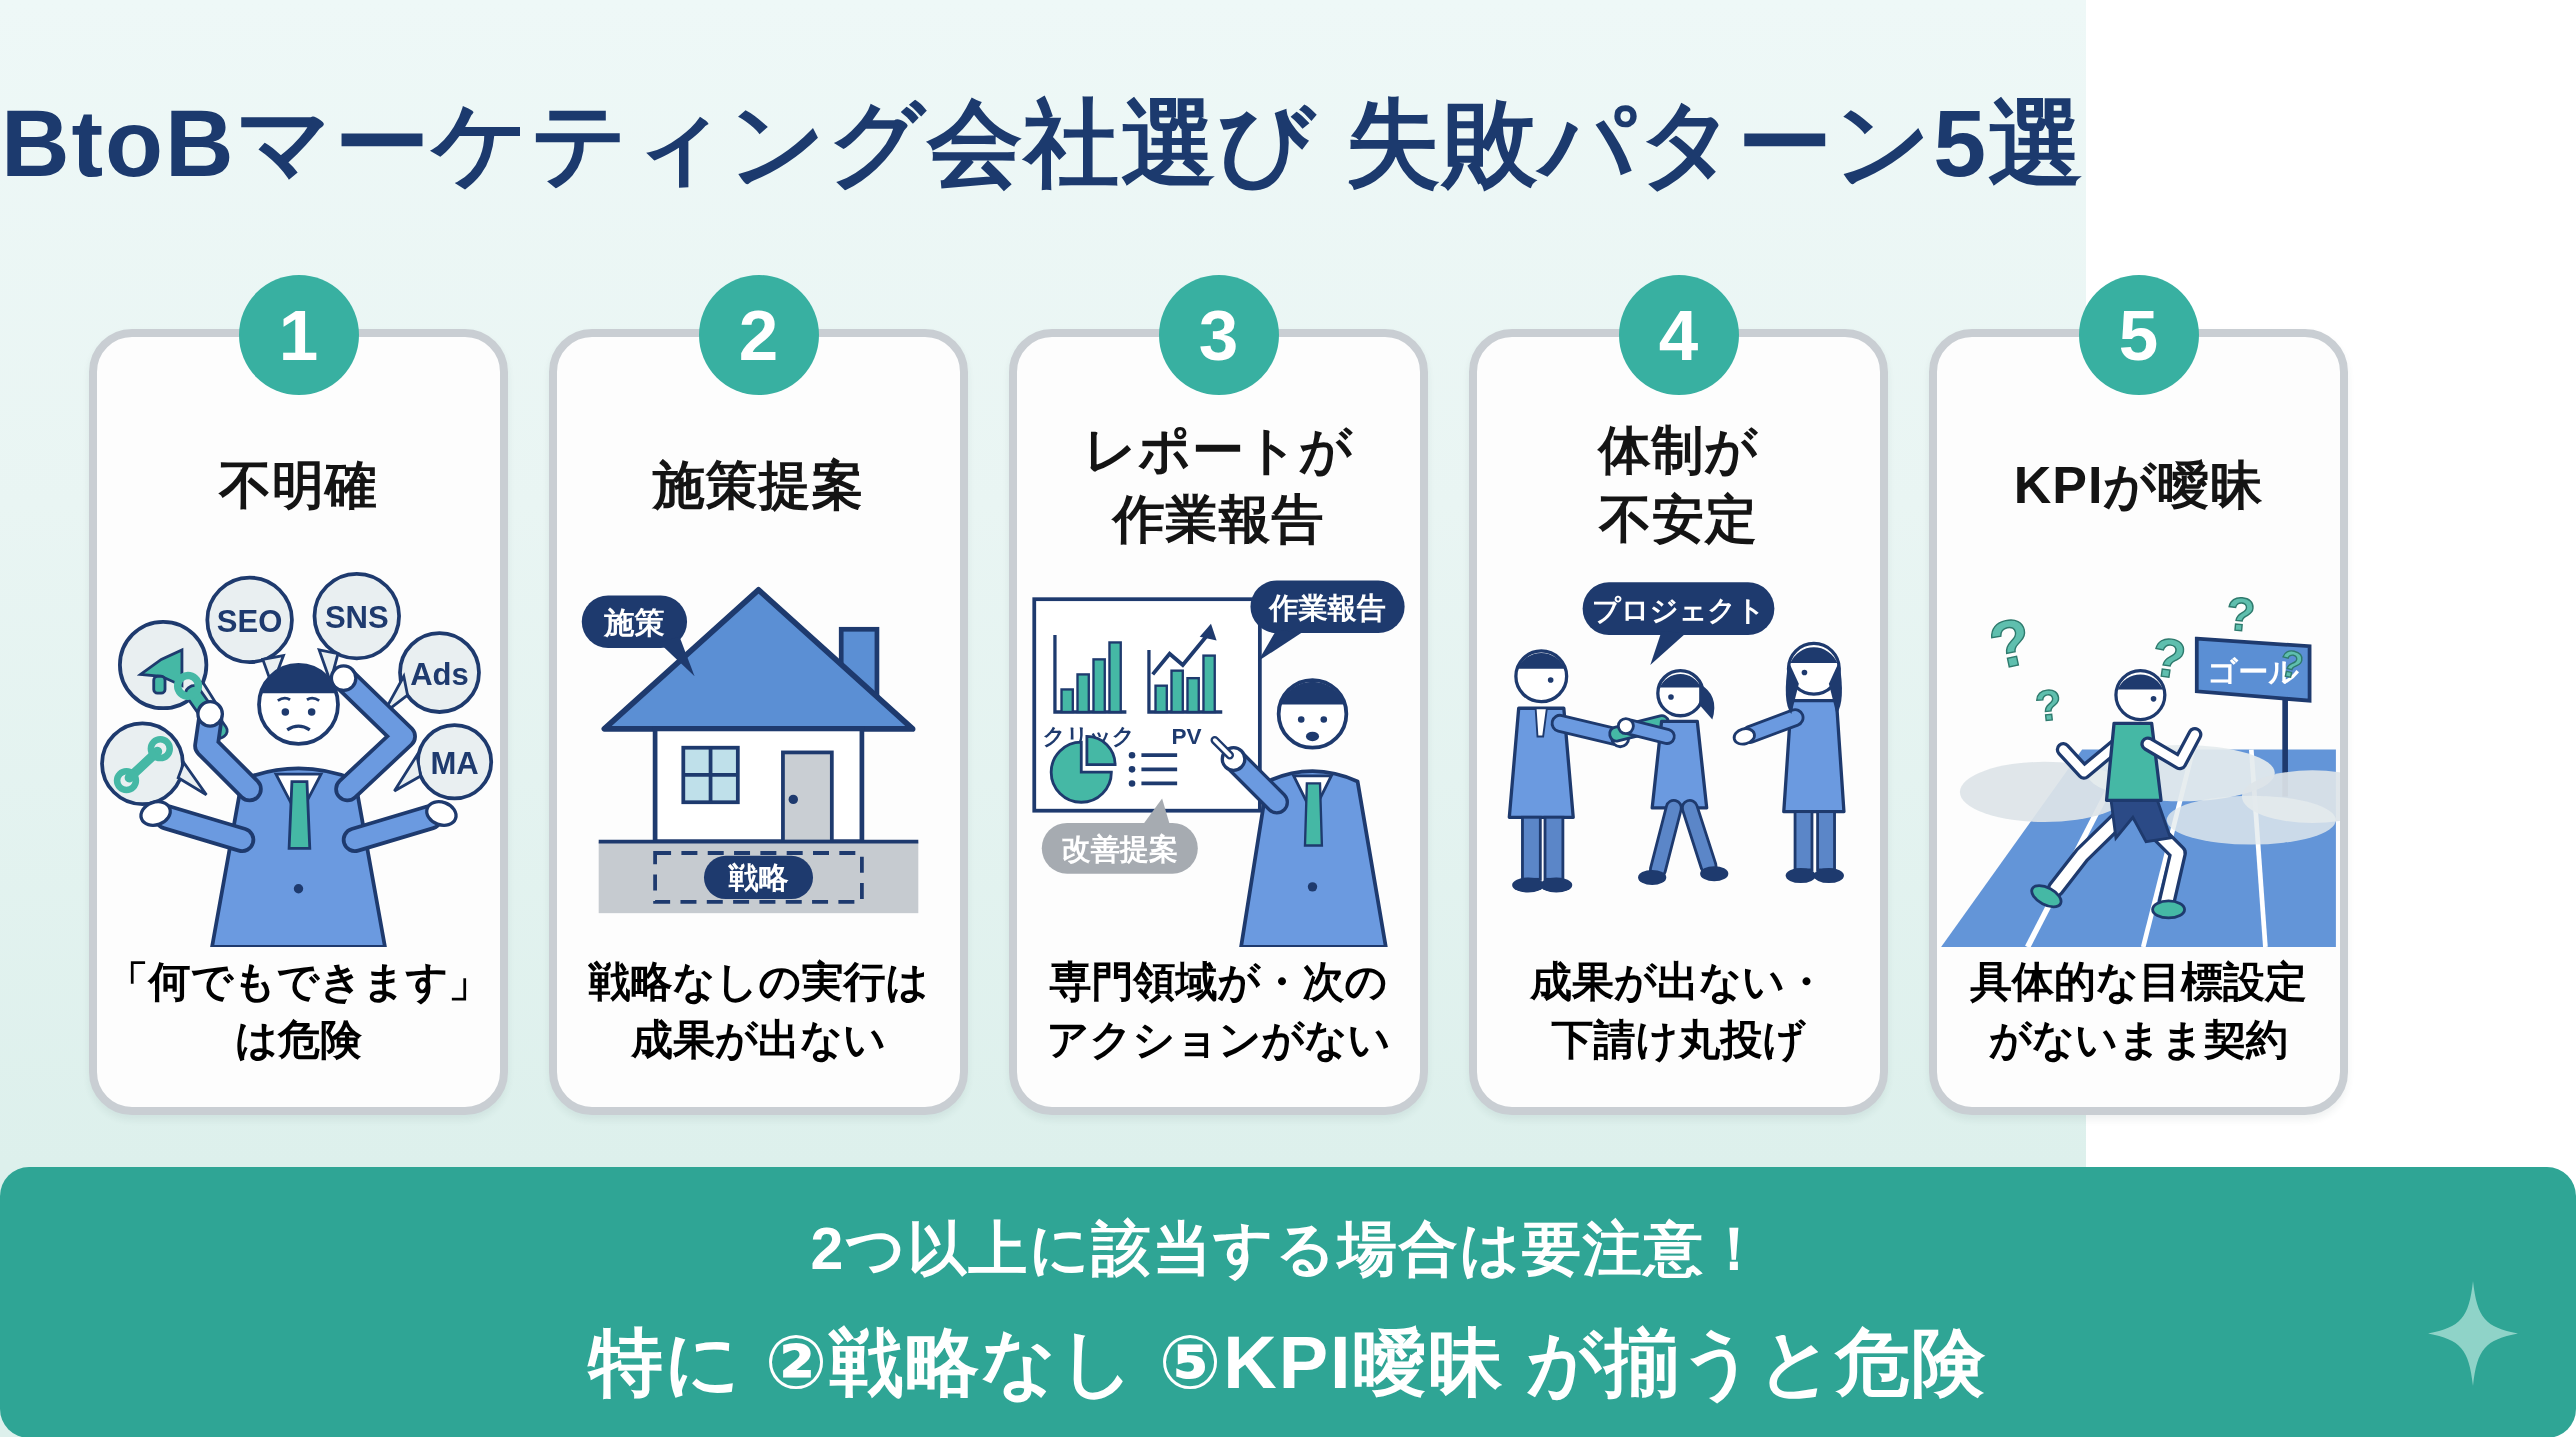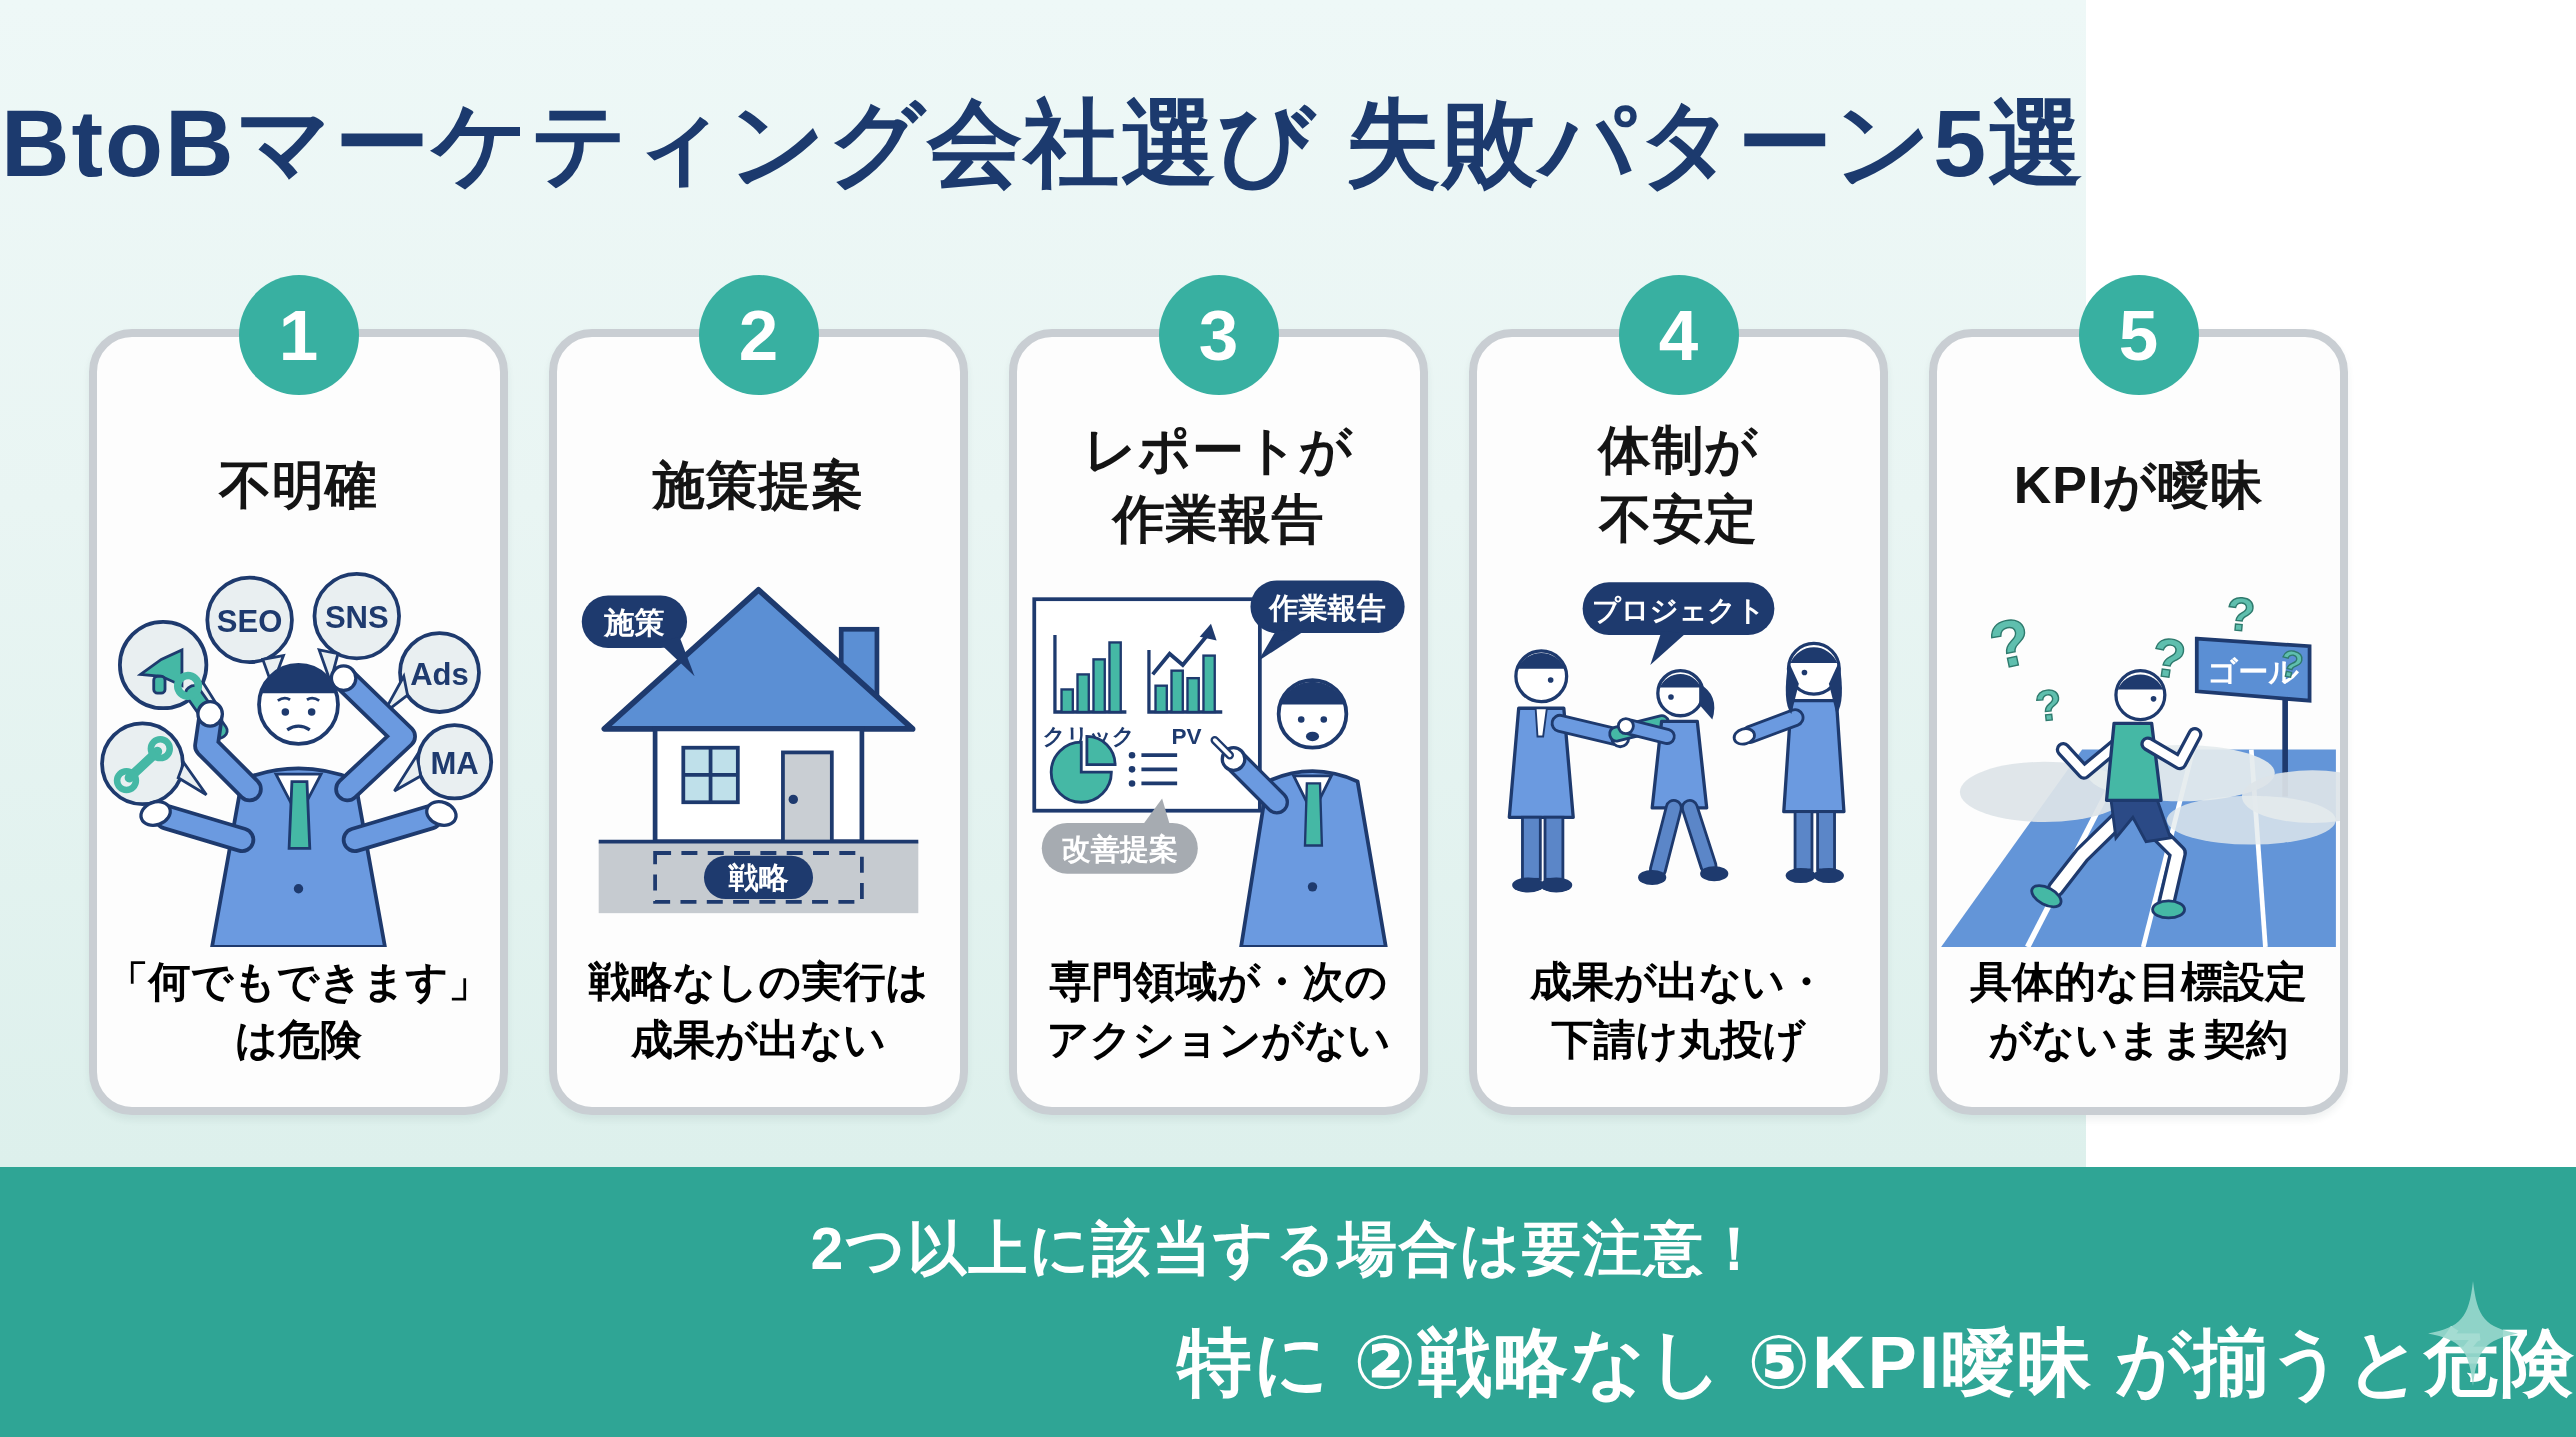--- a/index.html
+++ b/index.html
@@ -50,7 +50,7 @@
   }
   .footer {
     position:absolute; left:0; bottom:0; width:2576px; height:271px;
-    background:#2fa595; color:#ffffff; text-align:center;
+    background:#2fa595; color:#ffffff; text-align:center;border-radius:29px;
   }
   .footer-line1 { padding-top:43px; font-size:59px; font-weight:bold; letter-spacing:1.9px; }
   .footer-line2 { margin-top:24px; font-size:74px; font-weight:bold; letter-spacing:1.9px;text-align:right; }

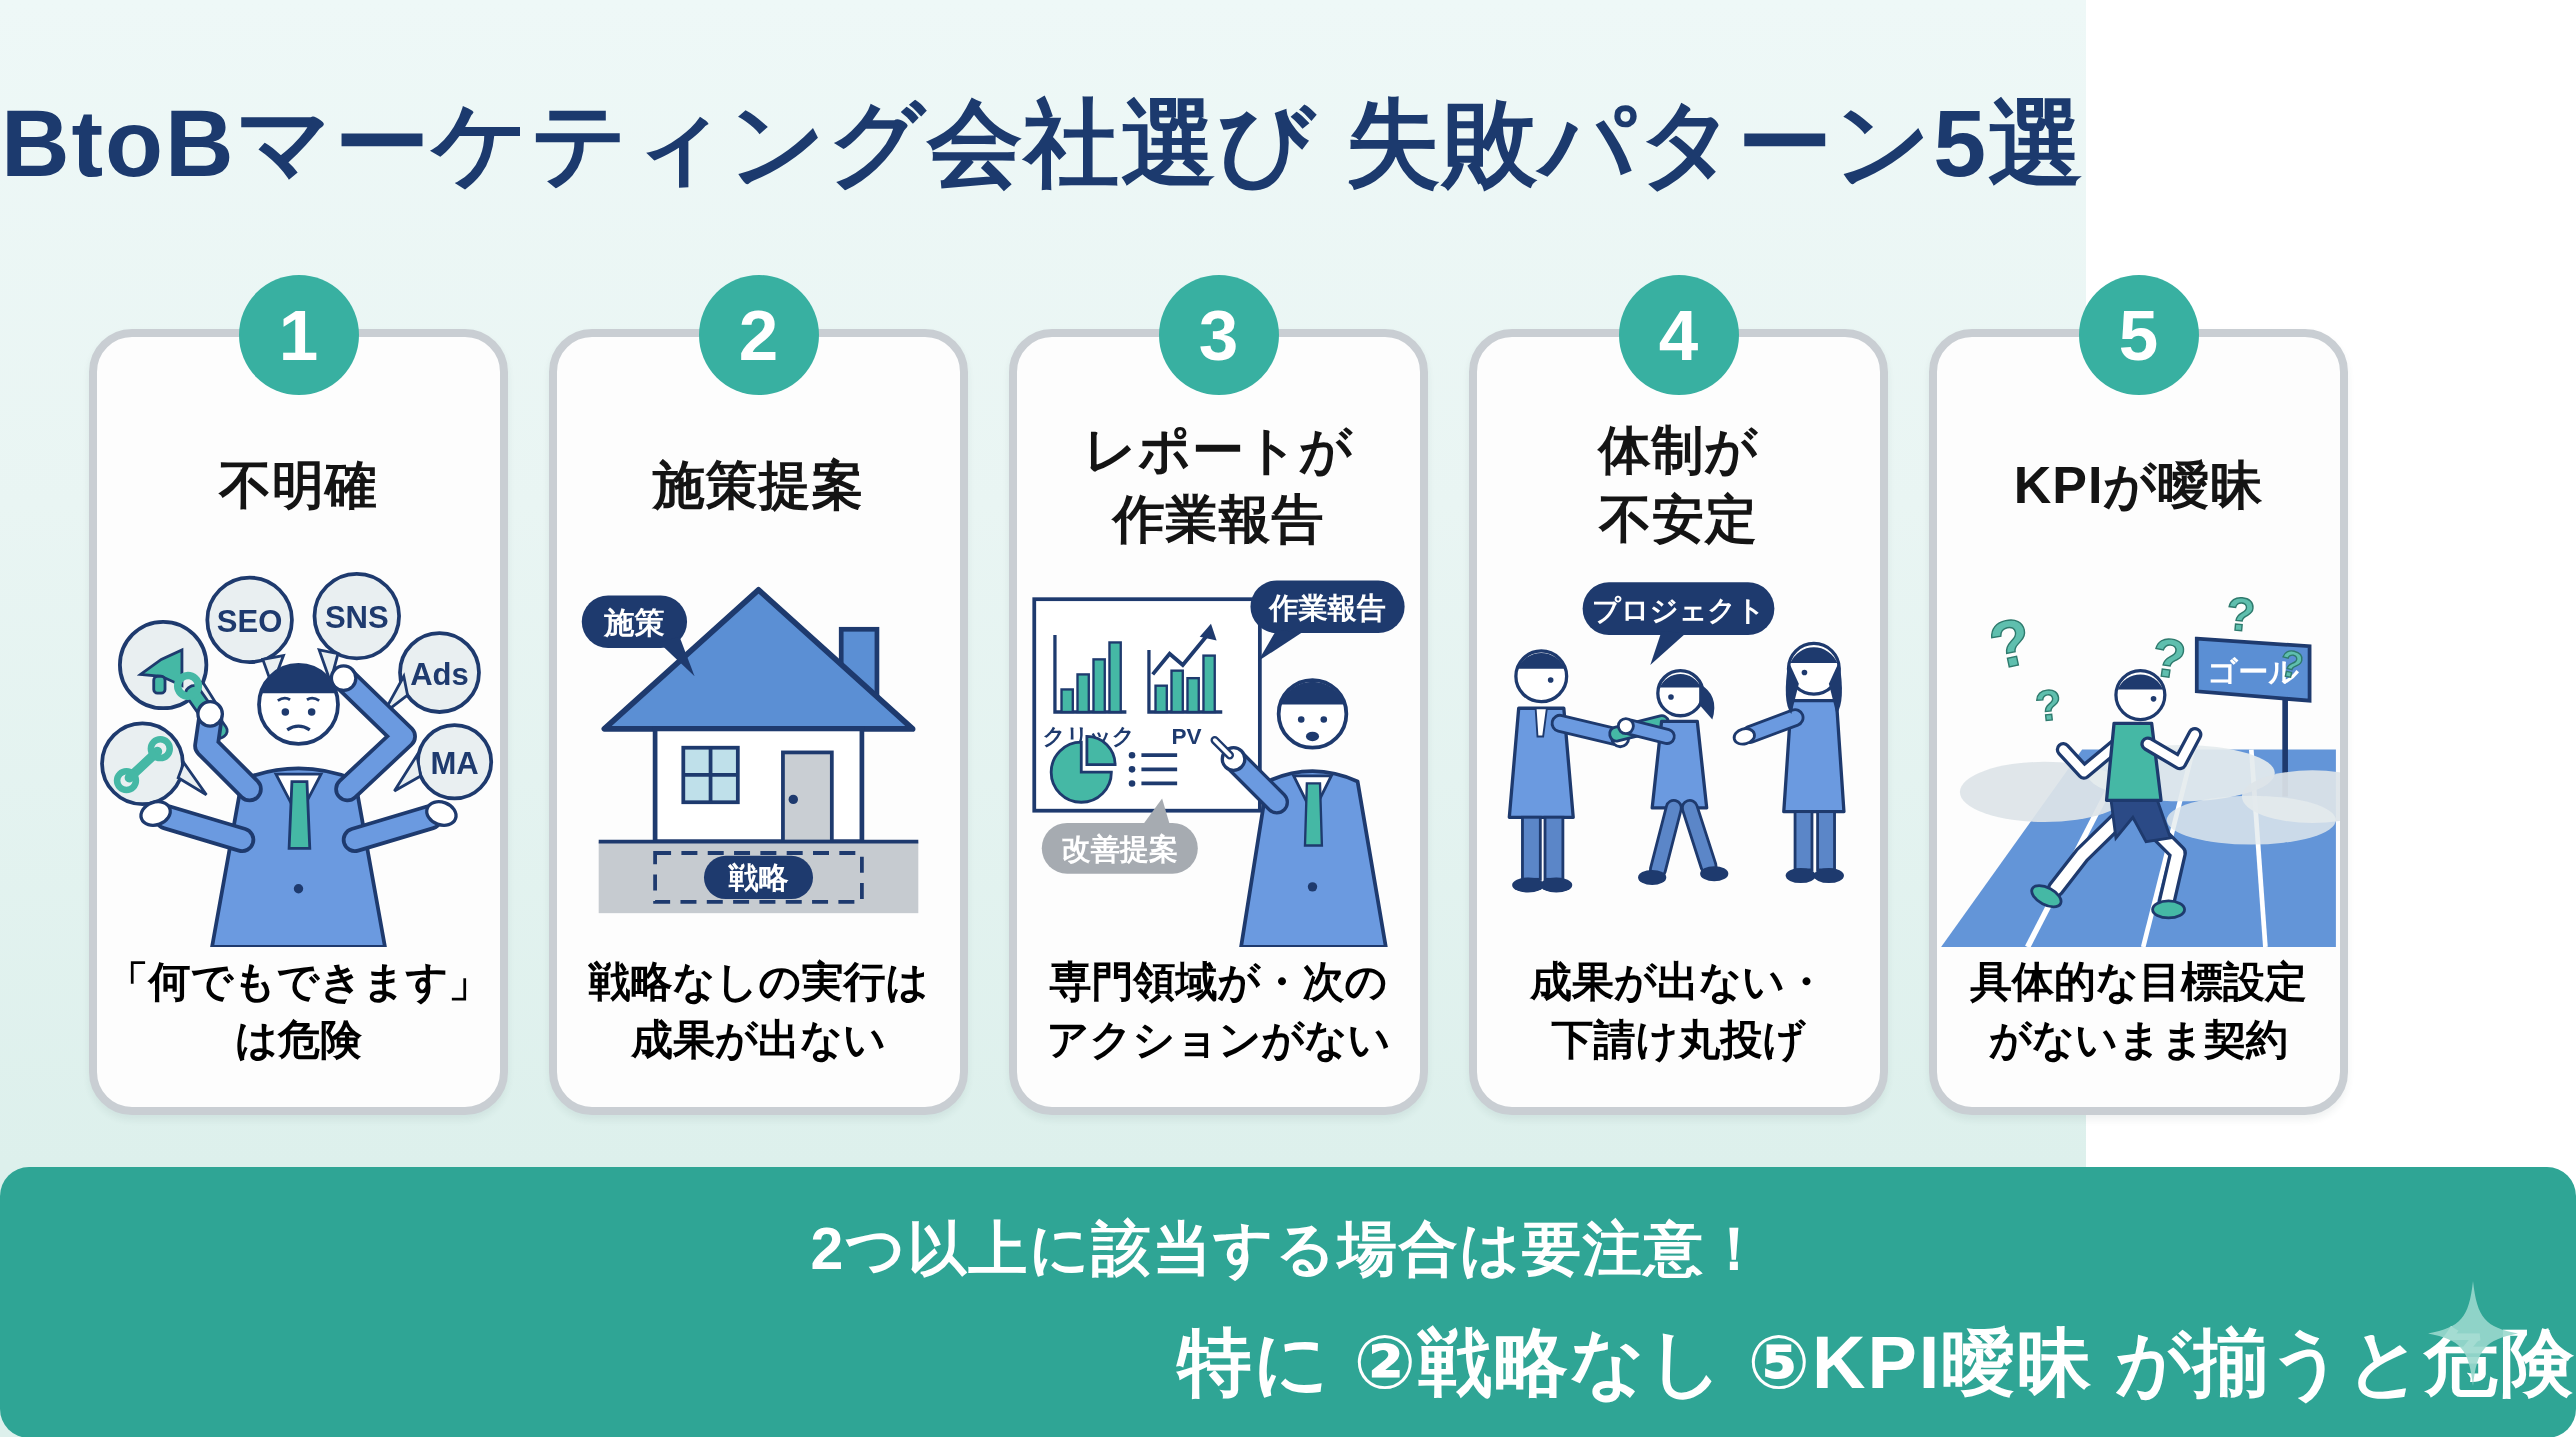--- a/index.html
+++ b/index.html
@@ -53,7 +53,7 @@
     background:#2fa595; color:#ffffff; text-align:center;border-radius:29px;
   }
   .footer-line1 { padding-top:43px; font-size:59px; font-weight:bold; letter-spacing:1.9px; }
-  .footer-line2 { margin-top:24px; font-size:74px; font-weight:bold; letter-spacing:1.9px;text-align:right; }
+  .footer-line2 { margin-top:24px; font-size:74px; font-weight:bold; letter-spacing:1.9px; }
   .sparkle { position:absolute; right:58px; top:114px; }
   svg text { font-family:"Liberation Sans","DejaVu Sans",sans-serif; }
 </style>

